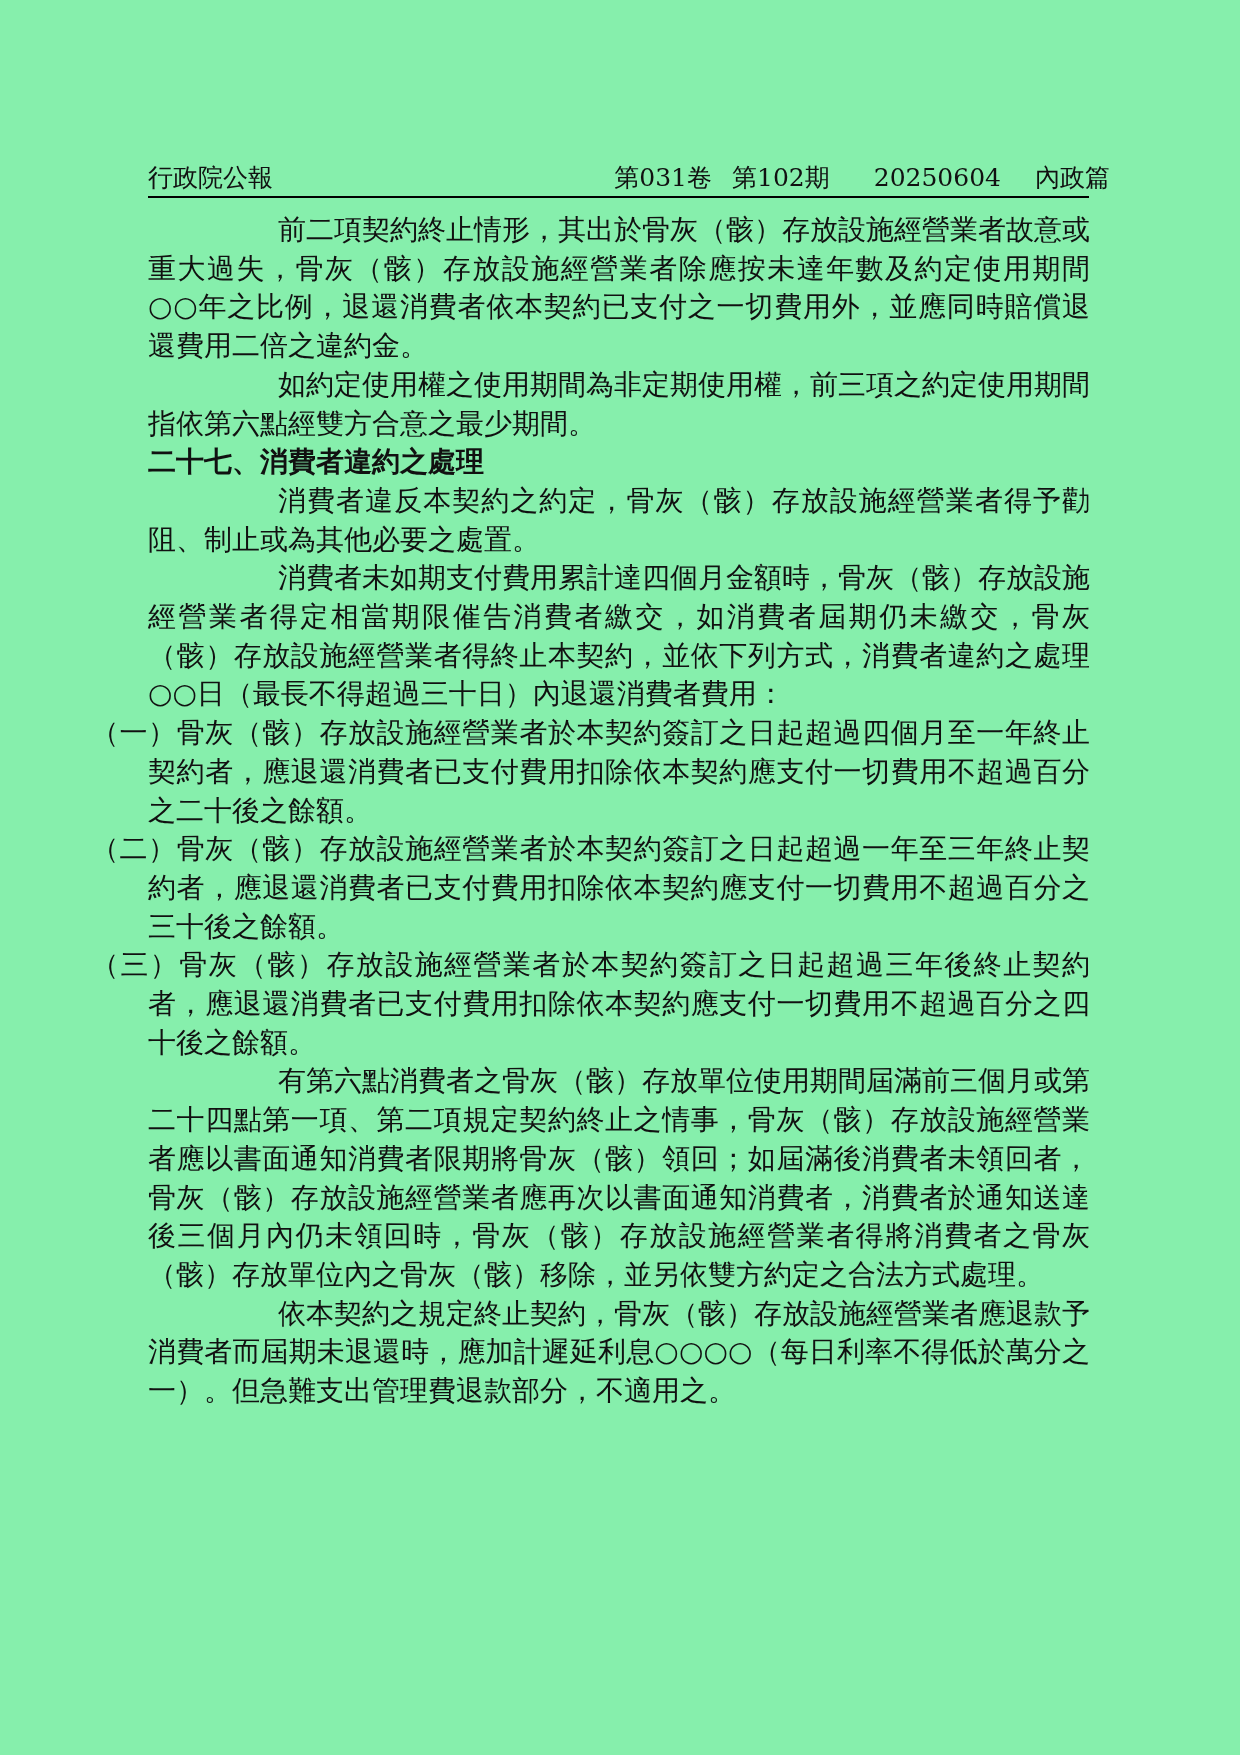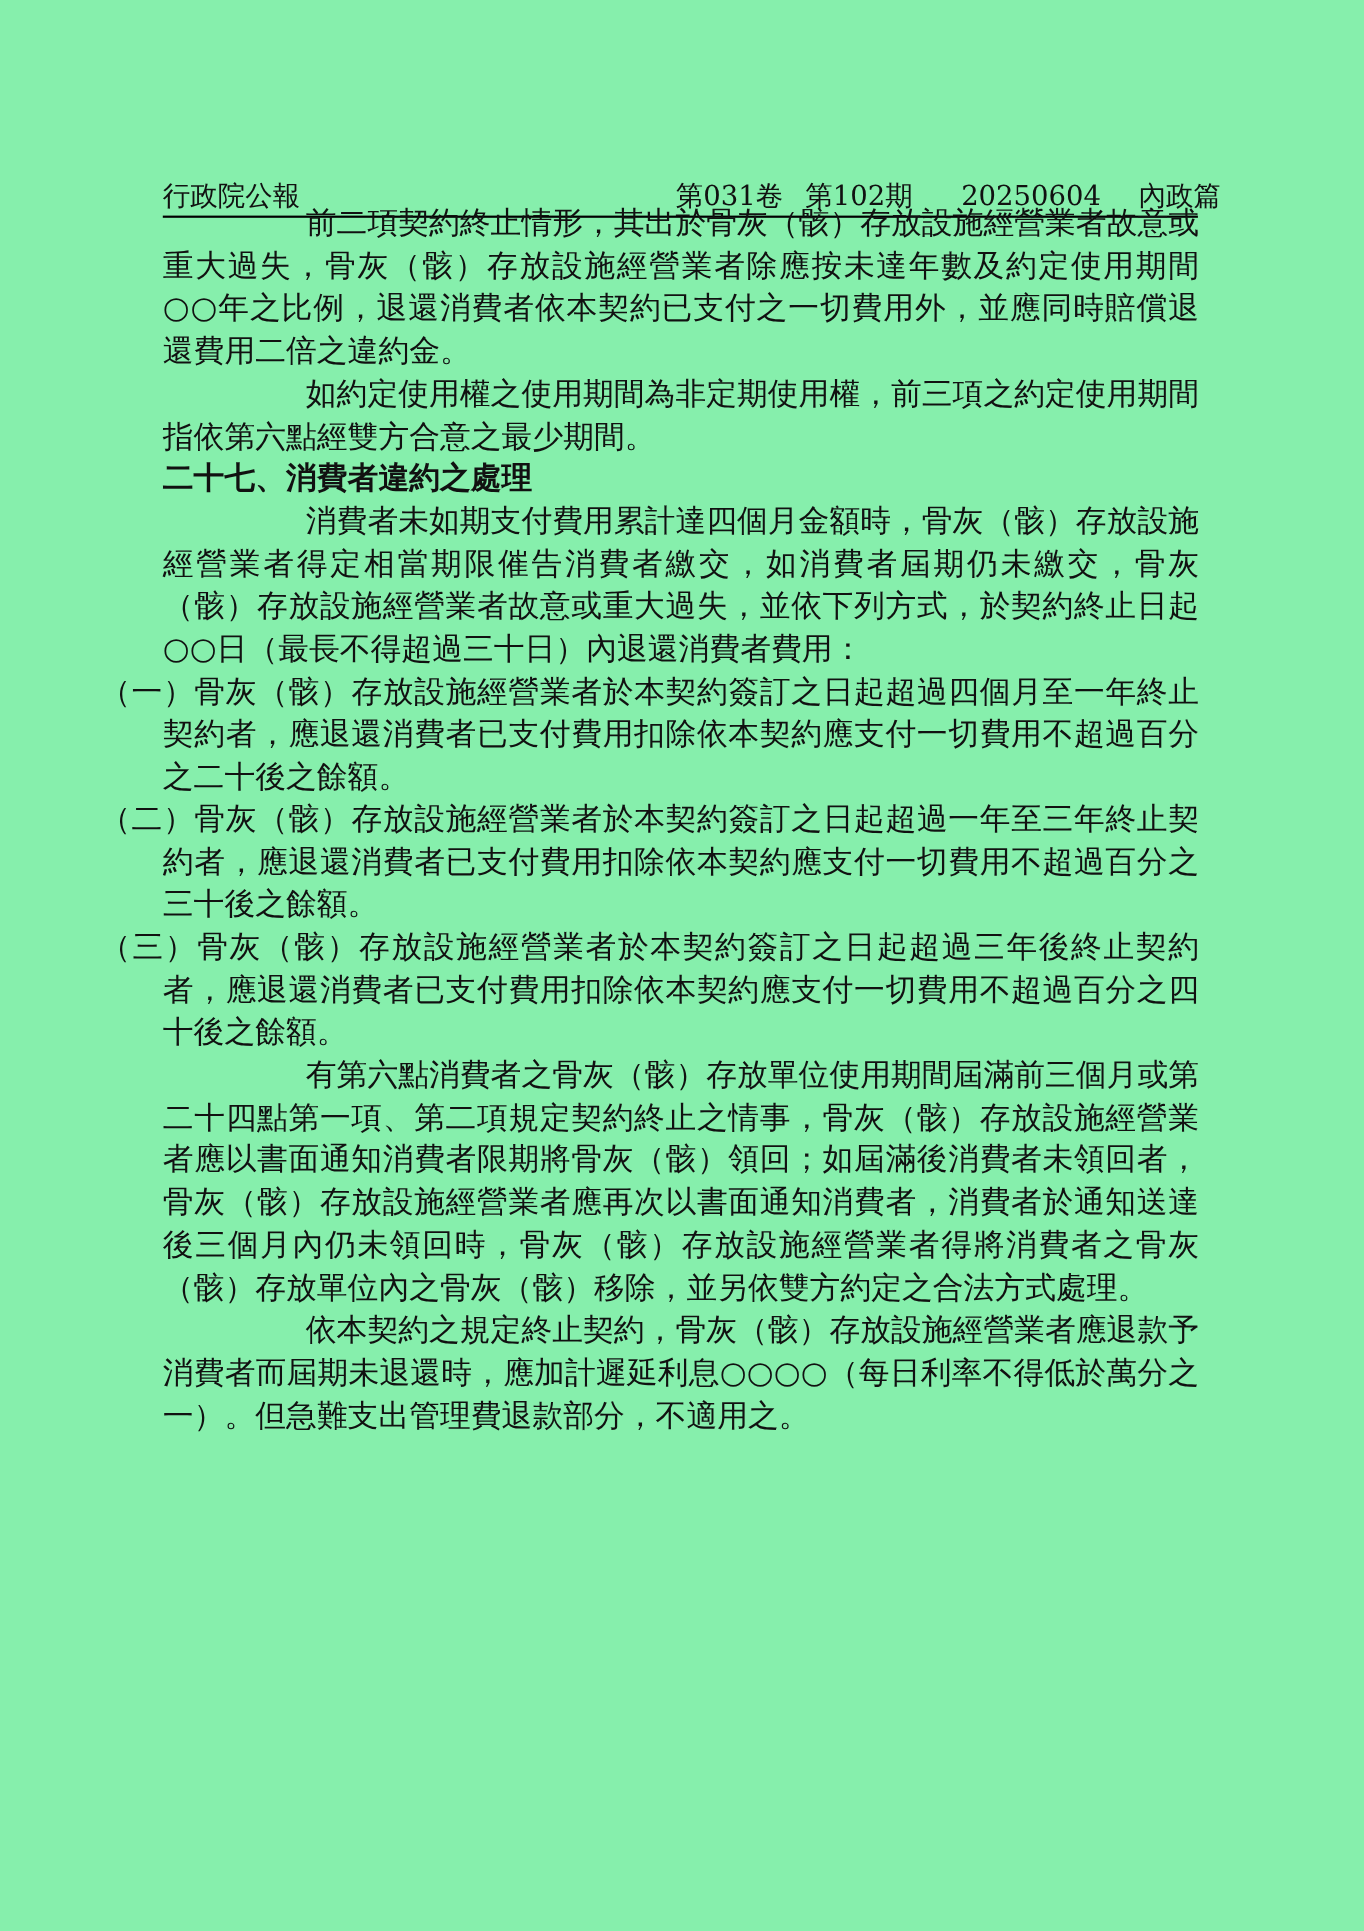--- a/index.html
+++ b/index.html
@@ -46,7 +46,7 @@
   .doc-body {
     position: absolute;
     left: 148px;
-    top: 184px;
+    top: 211px;
     width: 942px;
     font-size: 28px;
     line-height: 38.7px;

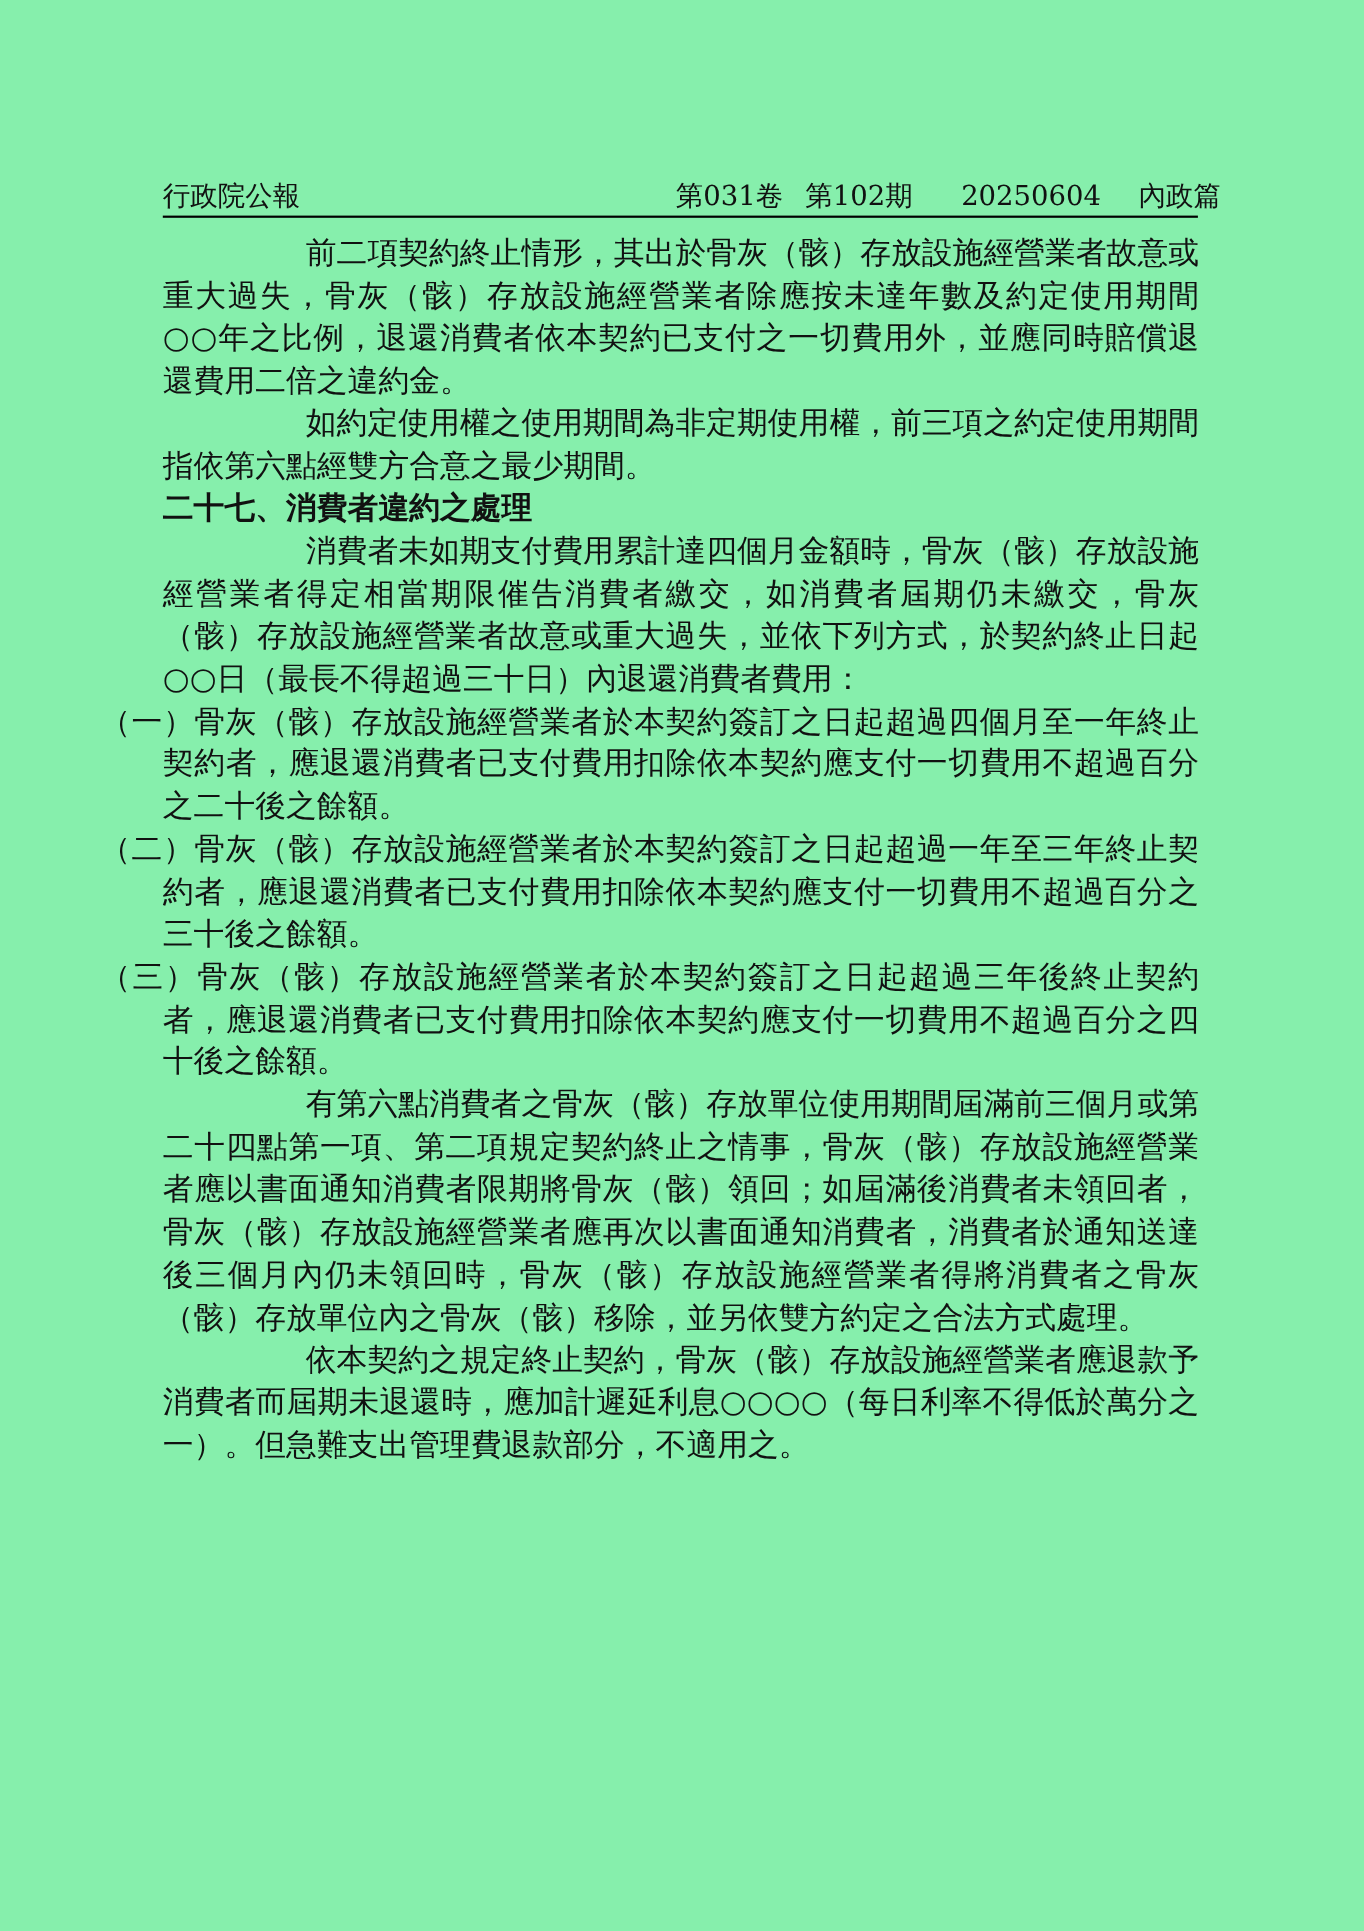--- a/index.html
+++ b/index.html
@@ -99,6 +99,7 @@
 
     <h2 class="heading">二十七、消費者違約之處理</h2>
 
+    <p class="para">消費者違反本契約之約定，骨灰（骸）存放設施經營業者得予勸阻、制止或為其他必要之處置。</p>
 
     <p class="para">消費者未如期支付費用累計達四個月金額時，骨灰（骸）存放設施經營業者得定相當期限催告消費者繳交，如消費者屆期仍未繳交，骨灰（骸）存放設施經營業者故意或重大過失，並依下列方式，於契約終止日起○○日（最長不得超過三十日）內退還消費者費用：</p>
 

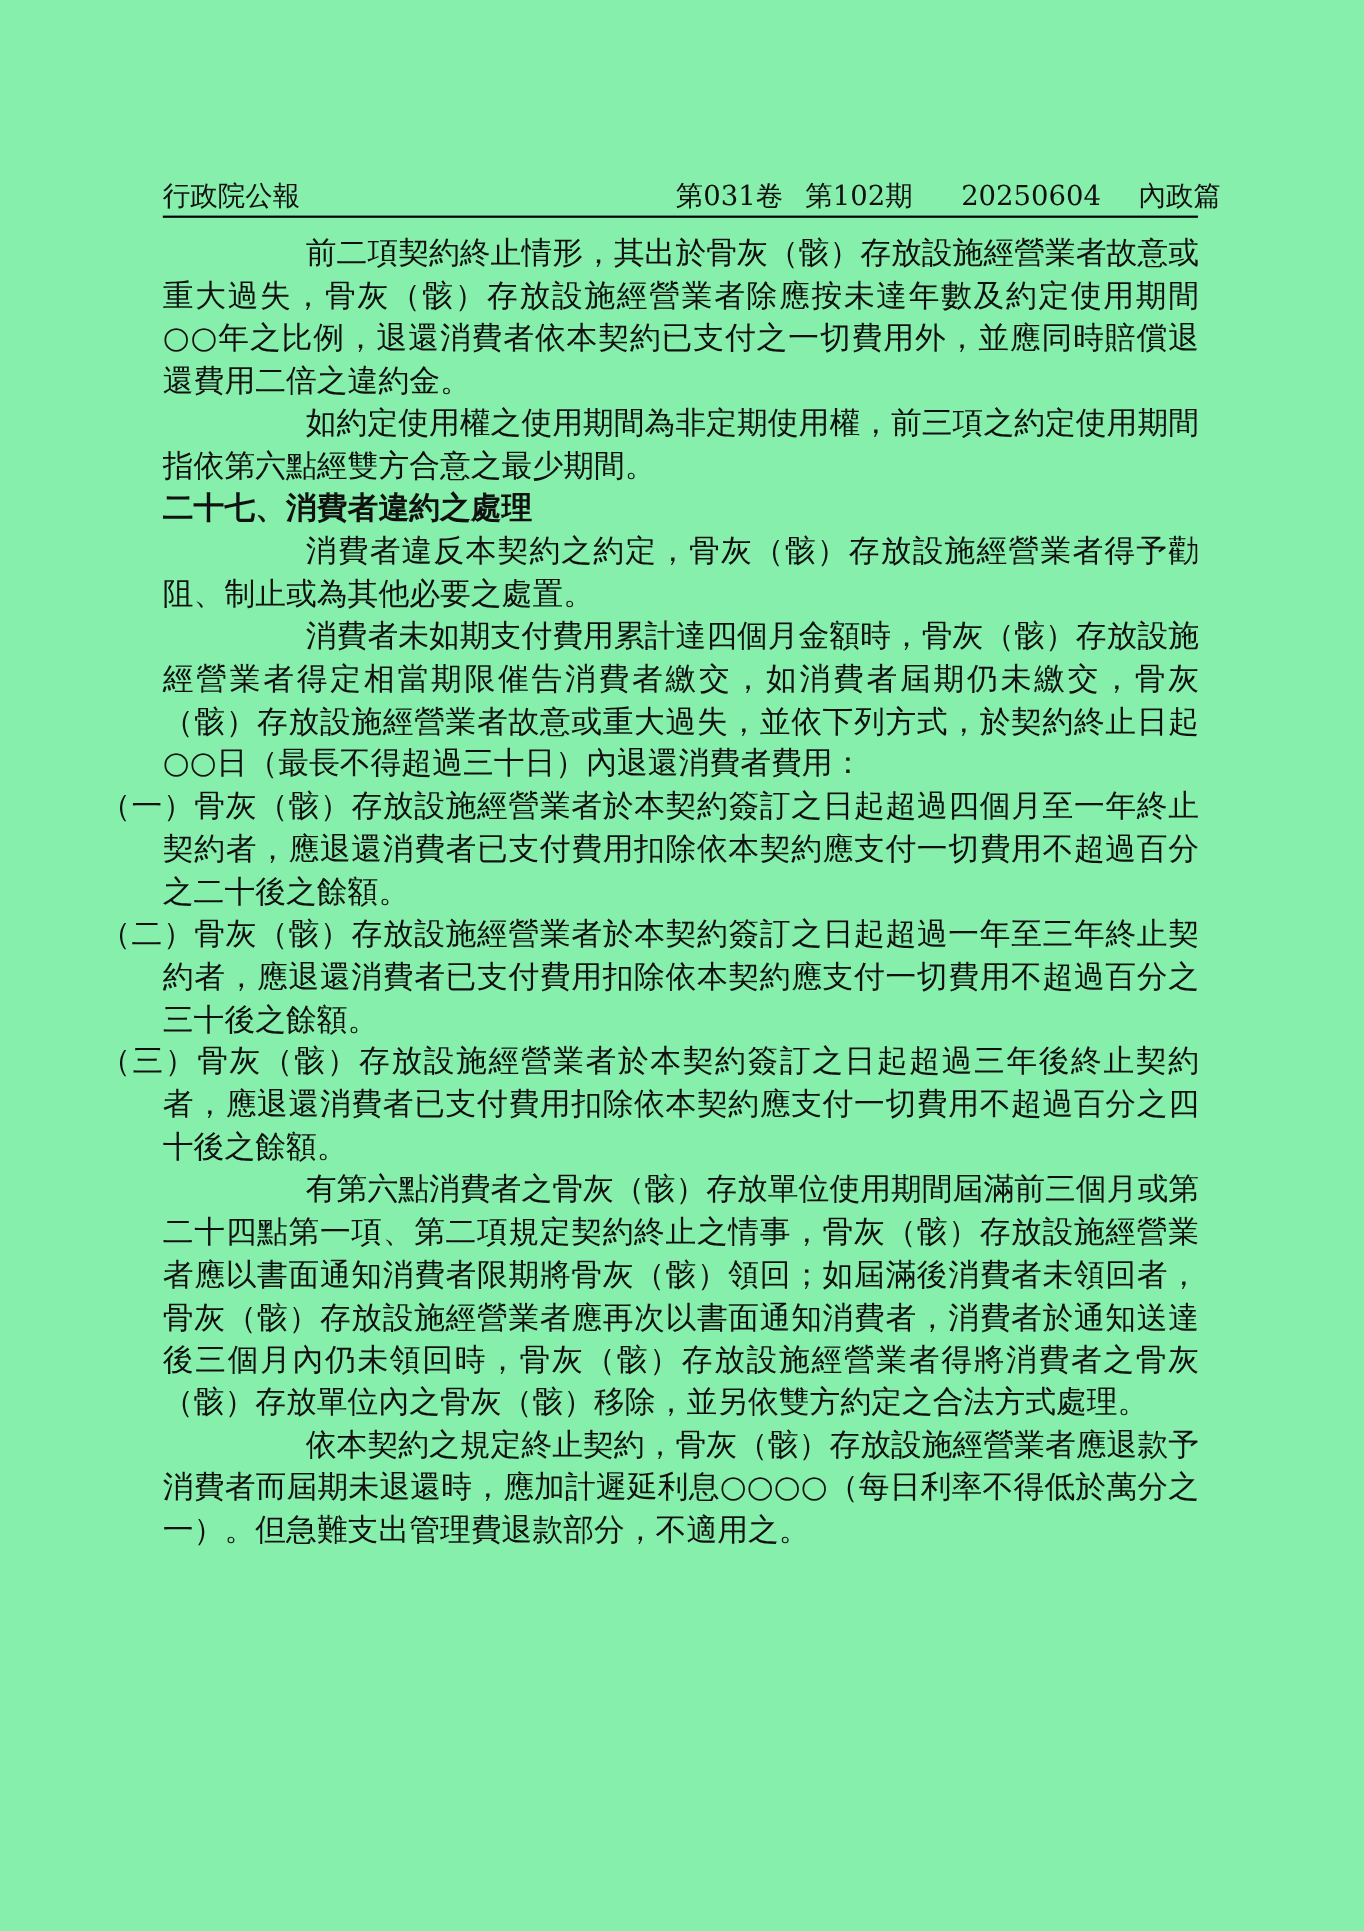--- a/index.html
+++ b/index.html
@@ -101,7 +101,7 @@
 
     <p class="para">消費者違反本契約之約定，骨灰（骸）存放設施經營業者得予勸阻、制止或為其他必要之處置。</p>
 
-    <p class="para">消費者未如期支付費用累計達四個月金額時，骨灰（骸）存放設施經營業者得定相當期限催告消費者繳交，如消費者屆期仍未繳交，骨灰（骸）存放設施經營業者故意或重大過失，並依下列方式，於契約終止日起○○日（最長不得超過三十日）內退還消費者費用：</p>
+    <p class="para">消費者未如期支付費用累計達四個月金額時，骨灰（骸）存放設施經營業者得定相當期限催告消費者繳交，如消費者屆期仍未繳交，骨灰（骸）存放設施經營業者得終止本契約，並依下列方式，消費者違約之處理○○日（最長不得超過三十日）內退還消費者費用：</p>
 
     <p class="li"><span class="marker">（一）</span><span>骨灰（骸）存放設施經營業者於本契約簽訂之日起超過四個月至一年終止契約者，應退還消費者已支付費用扣除依本契約應支付一切費用不超過百分之二十後之餘額。</span></p>
 

